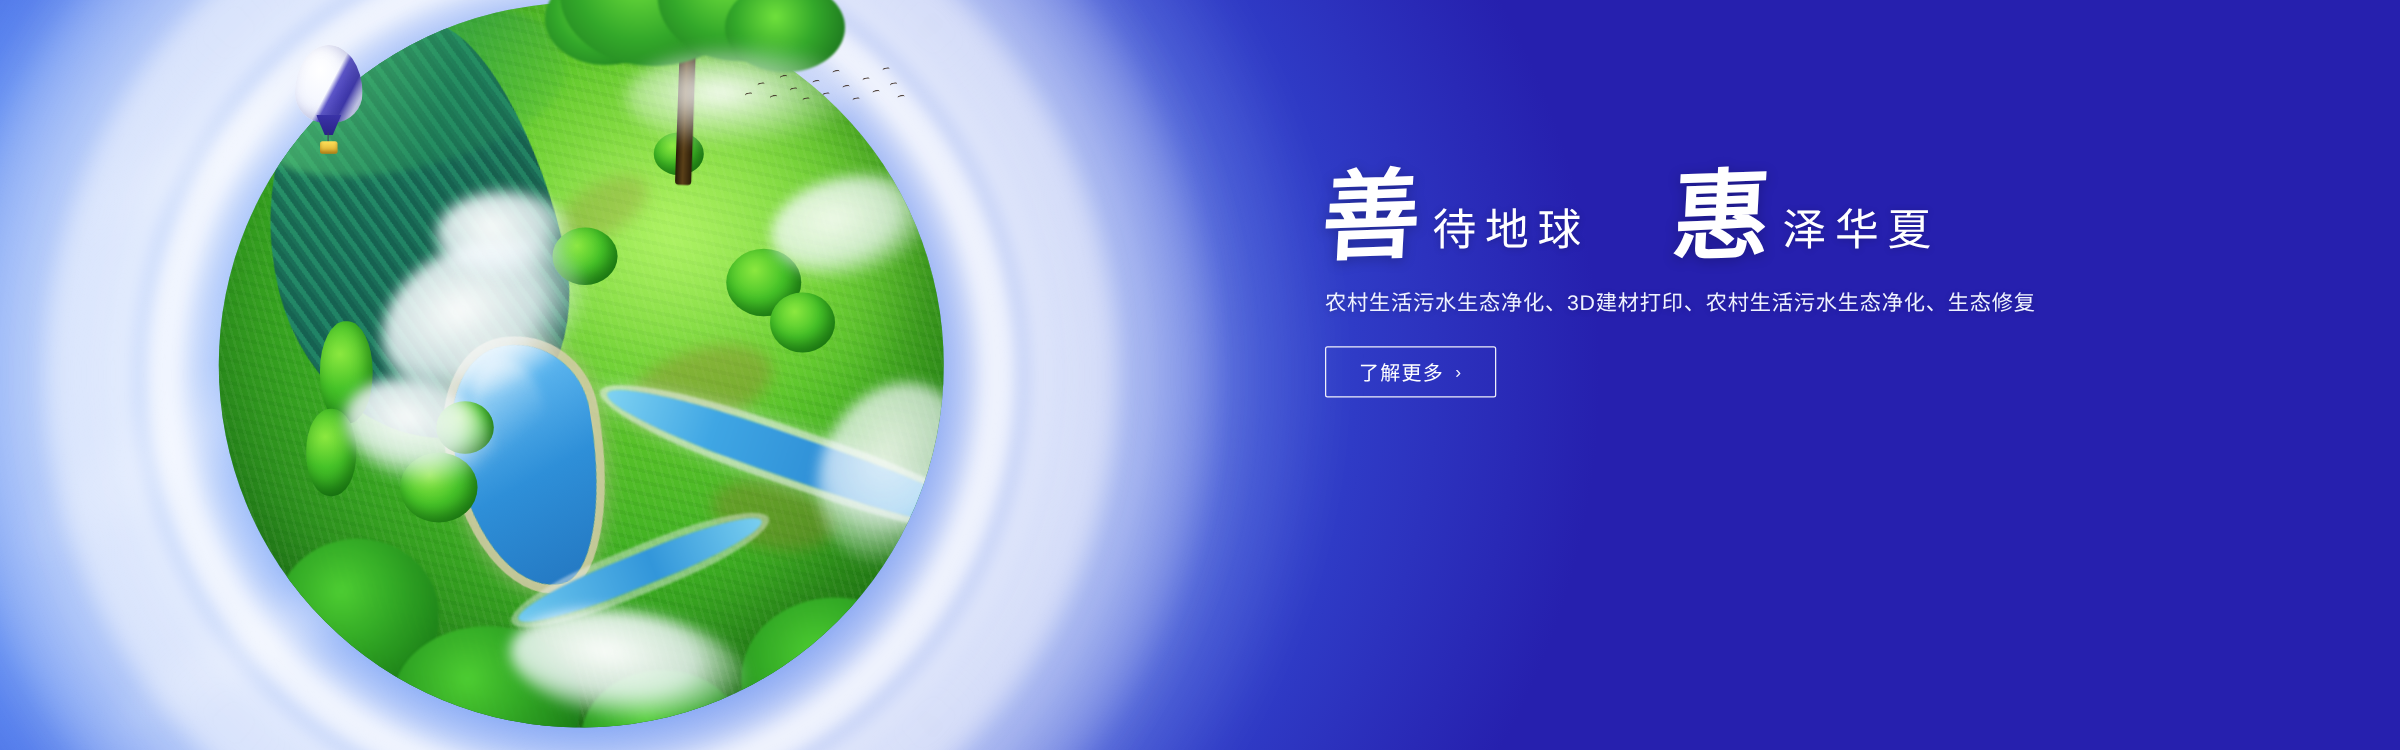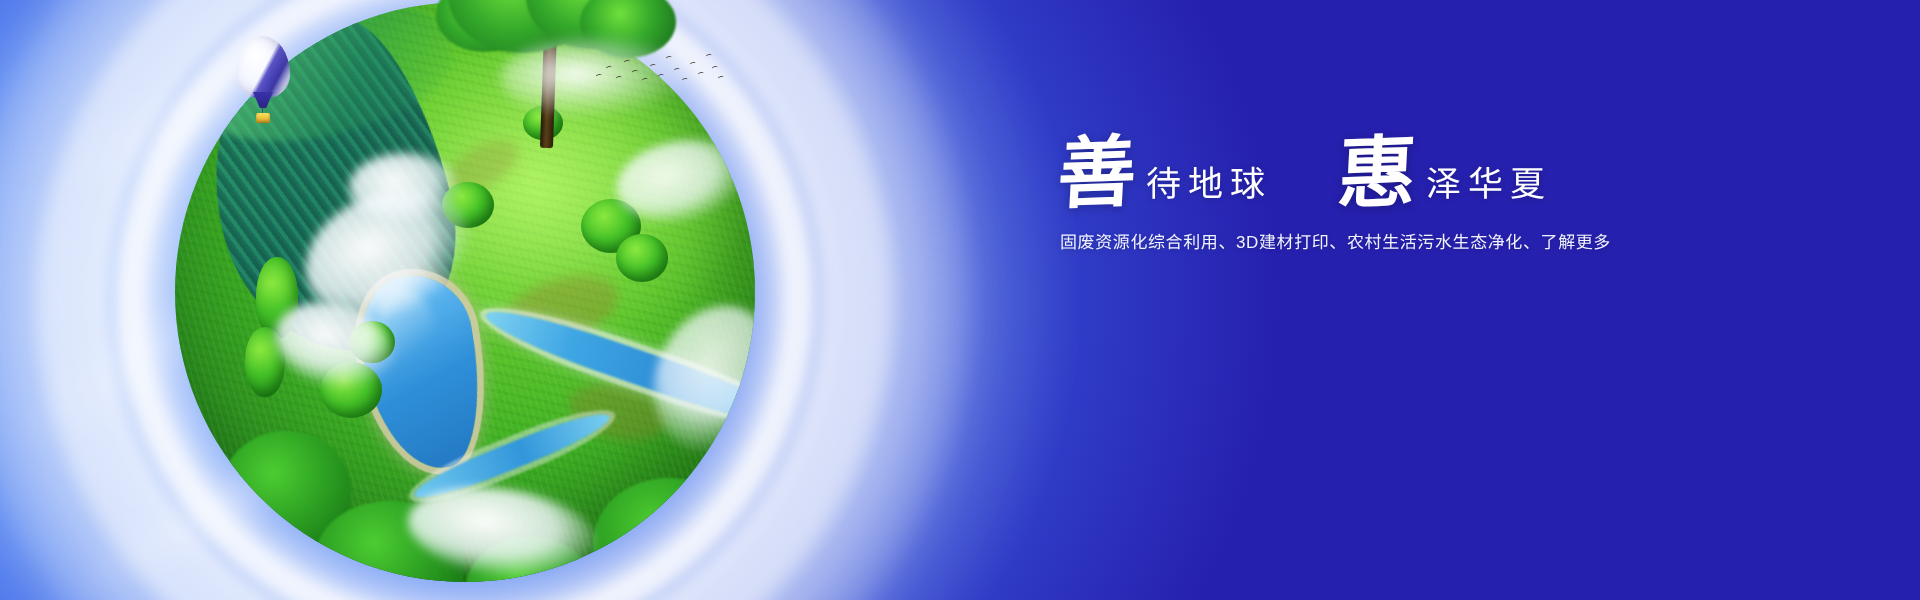--- a/index.html
+++ b/index.html
@@ -347,7 +347,7 @@
     </div>
 
 
-    <div class="desc">固废资源化综合利用、3D建材打印、农村生活污水生态净化、了解更多</div>
+    <div class="desc">农村生活污水生态净化、3D建材打印、农村生活污水生态净化、生态修复</div>
 
 
   </div>

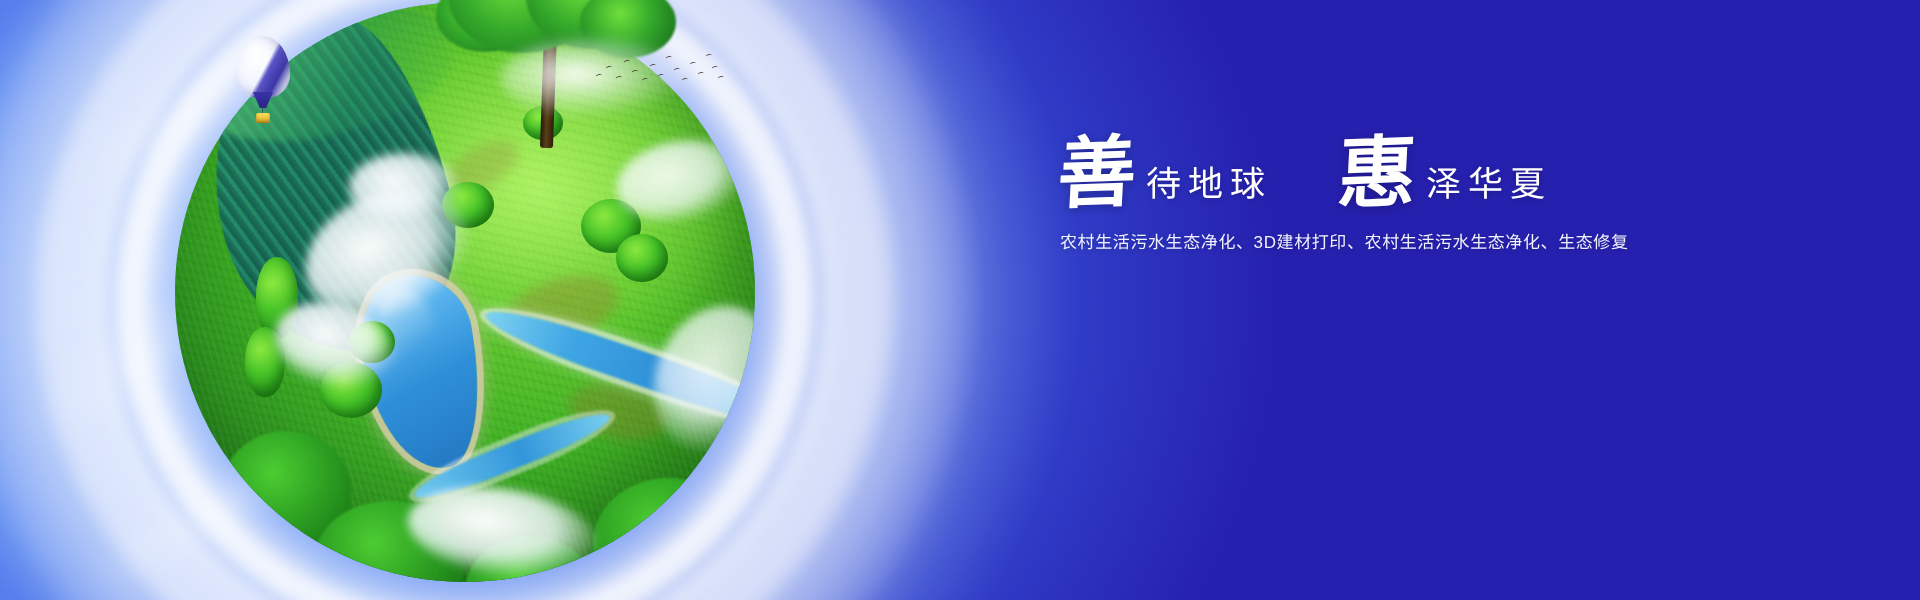--- a/index.html
+++ b/index.html
@@ -349,6 +349,10 @@
 
     <div class="desc">农村生活污水生态净化、3D建材打印、农村生活污水生态净化、生态修复</div>
 
+    <button class="cta">
+      <span>了解更多</span>
+      <span class="cta-chev">›</span>
+    </button>
 
   </div>
 </div>

